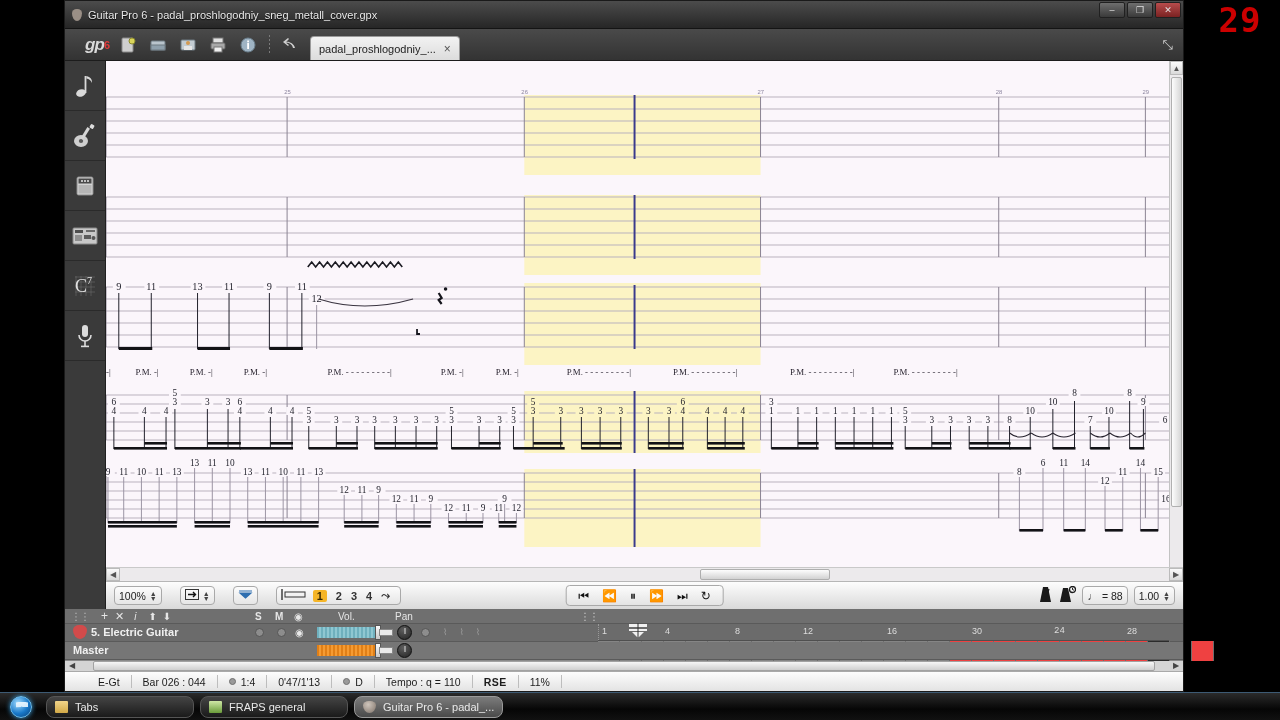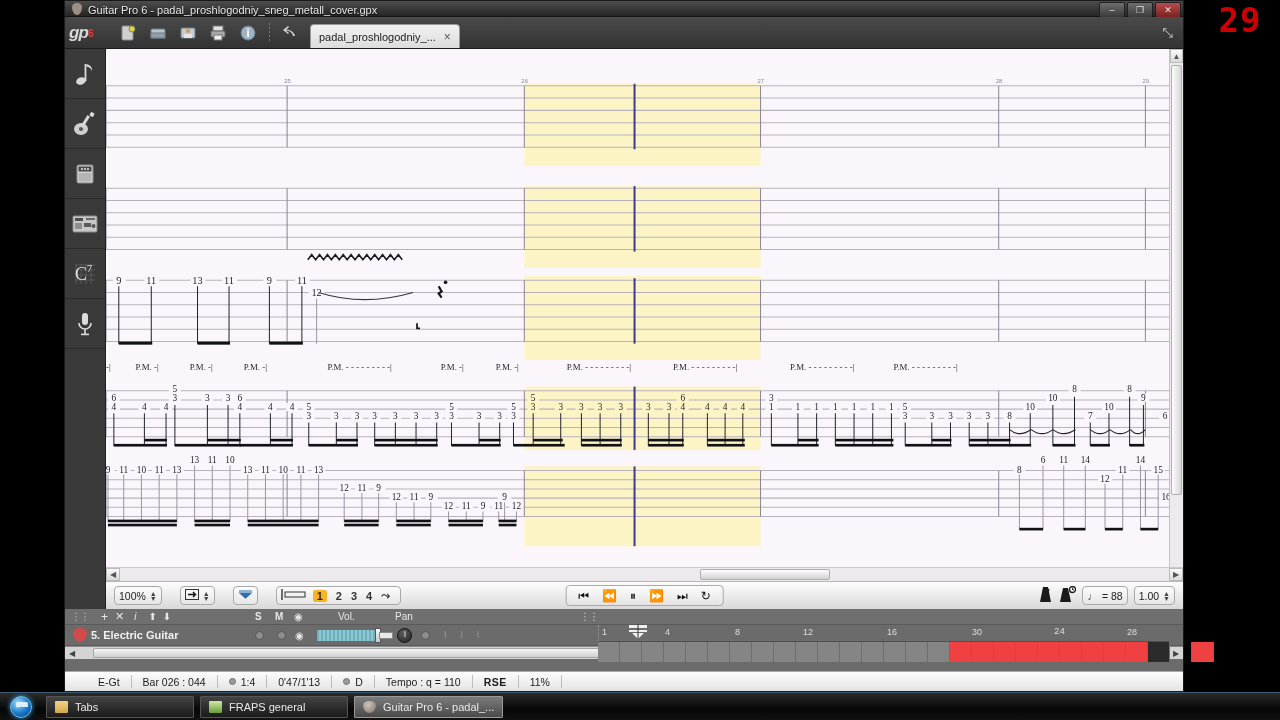--- a/index.html
+++ b/index.html
@@ -28,8 +28,8 @@
 
   
   .titlebar {
-    height: 16px; background: linear-gradient(#4c4c4c, #262626);
-    display: flex; align-items: flex-end; padding: 0 2px;
+    height: 28px; background: linear-gradient(#4c4c4c, #262626);
+    display: flex; align-items: center; padding: 0 2px;
     border-bottom: 1px solid #141414; position: relative;
   }
   .tb-icon { width: 14px; height: 14px; margin: 0 4px 0 3px; position: relative; }

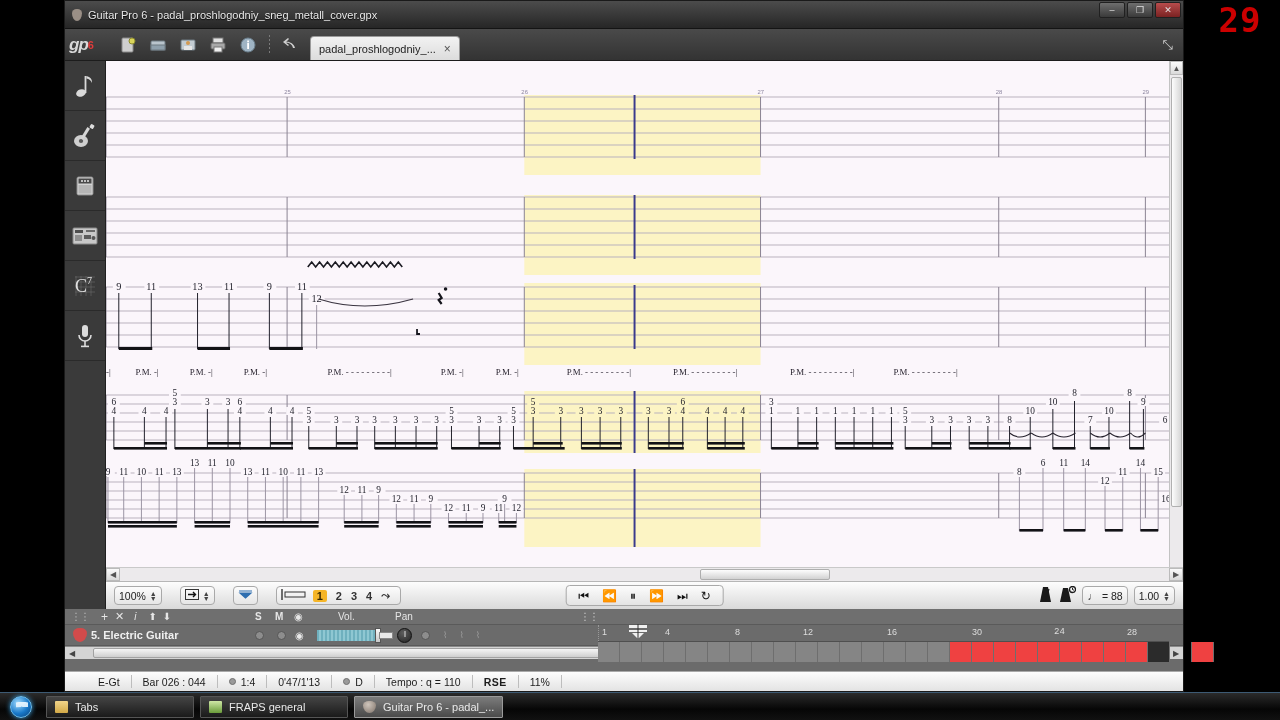--- a/index.html
+++ b/index.html
@@ -67,7 +67,7 @@
     border-bottom: 1px solid #1c1c1c;
   }
   .gp-logo {
-    width: 40px; height: 26px; display:flex; align-items:center; justify-content:flex-start;
+    width: 40px; height: 26px; display:flex; align-items:center; justify-content:flex-end;
     color:#d8d8d8; font-size: 17px; font-weight: bold; font-style: italic;
     letter-spacing:-1px; margin-right: 4px;
   }

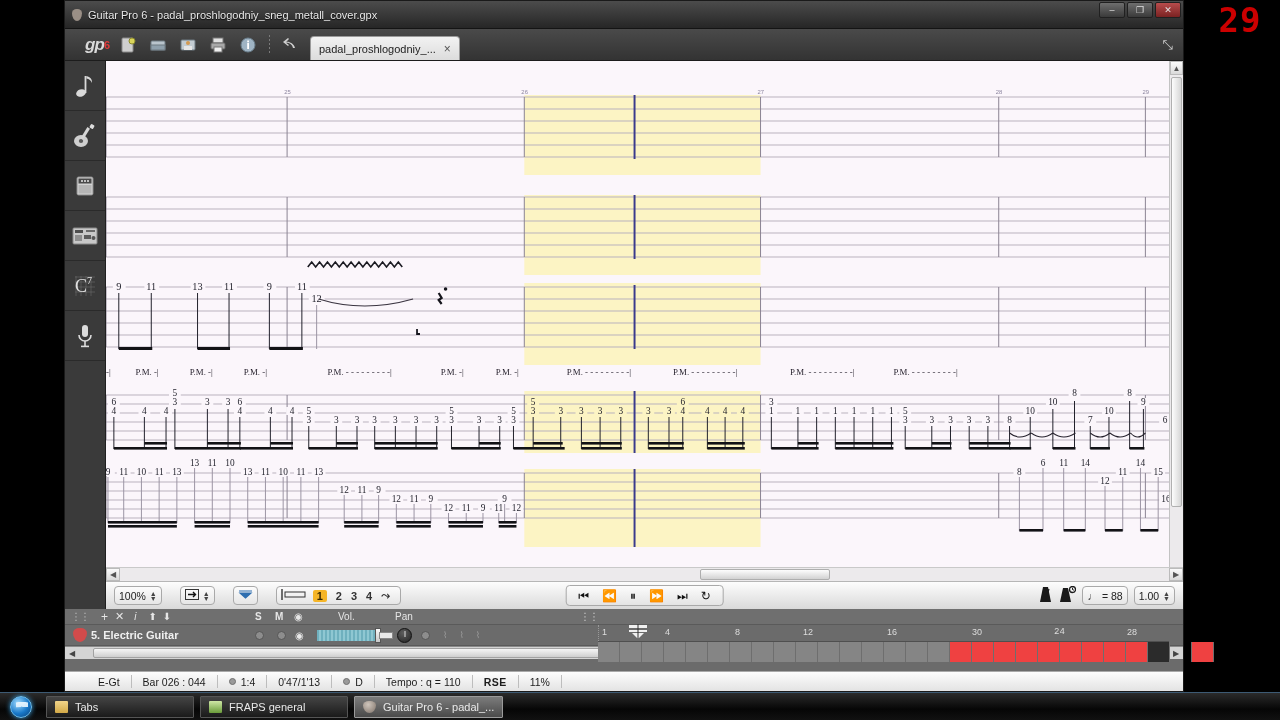--- a/index.html
+++ b/index.html
@@ -1110,6 +1110,15 @@
         </span>
       </div>
 
+      <div class="mix-row alt">
+        <span style="margin-left:8px;font-weight:bold;">Master</span>
+        <span class="volbar" style="position:absolute;left:252px;">
+          <span class="fill orange" style="width:58px;"></span>
+          <span class="hand" style="left:58px;"></span>
+          <span class="rest" style="width:14px;"></span>
+        </span>
+        <span class="knob" style="position:absolute;left:332px;"></span>
+      </div>
 
       <div class="mix-scroll">
         <span style="width:14px;text-align:center;font-size:8px;color:#444;">◀</span>

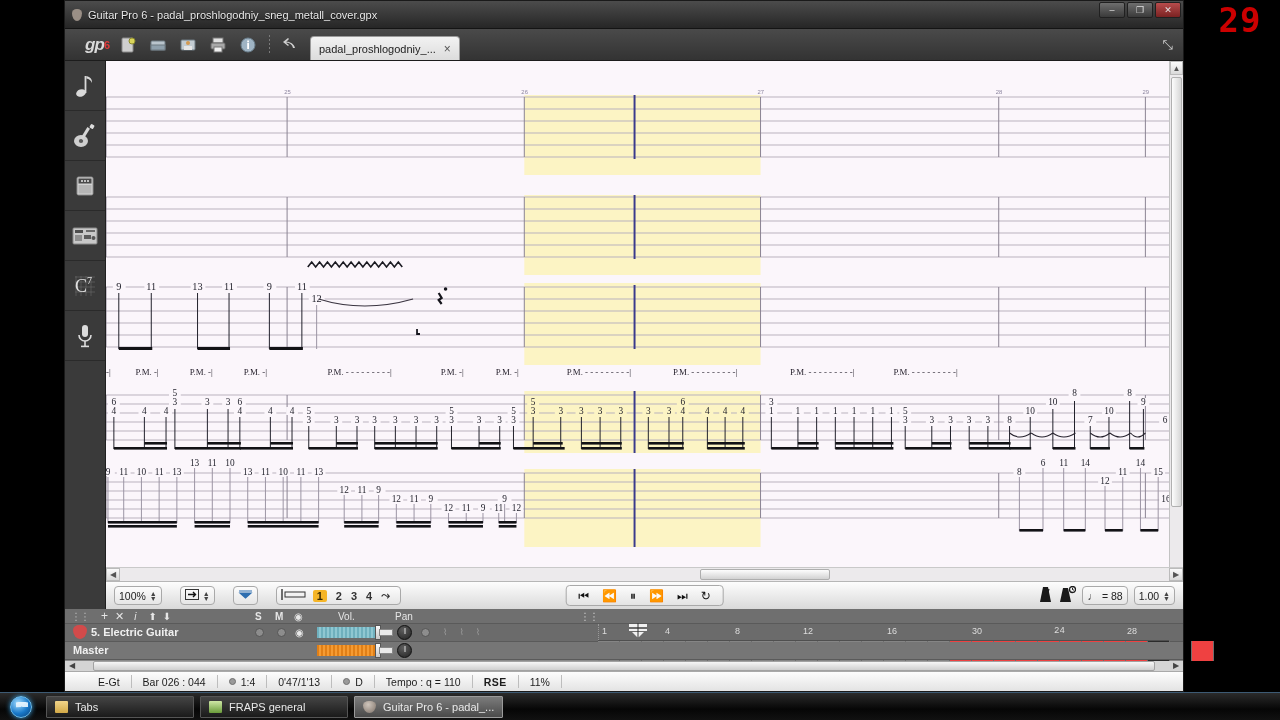--- a/index.html
+++ b/index.html
@@ -233,7 +233,7 @@
     opacity:.95;}
   .tb-task {
     height: 22px; min-width: 148px; margin-left: 6px; padding: 0 8px;
-    background: linear-gradient(#444, #1a1a1a); border:1px solid #555; border-radius:1px;
+    background: linear-gradient(#444, #1a1a1a); border:1px solid #555; border-radius:8px;
     display:flex; align-items:center; gap:7px; color:#e9e9e9; font-size:11px;
   }
   .tb-task.active { background: linear-gradient(#7c7c7c,#4a4a4a); border-color:#9a9a9a; }

